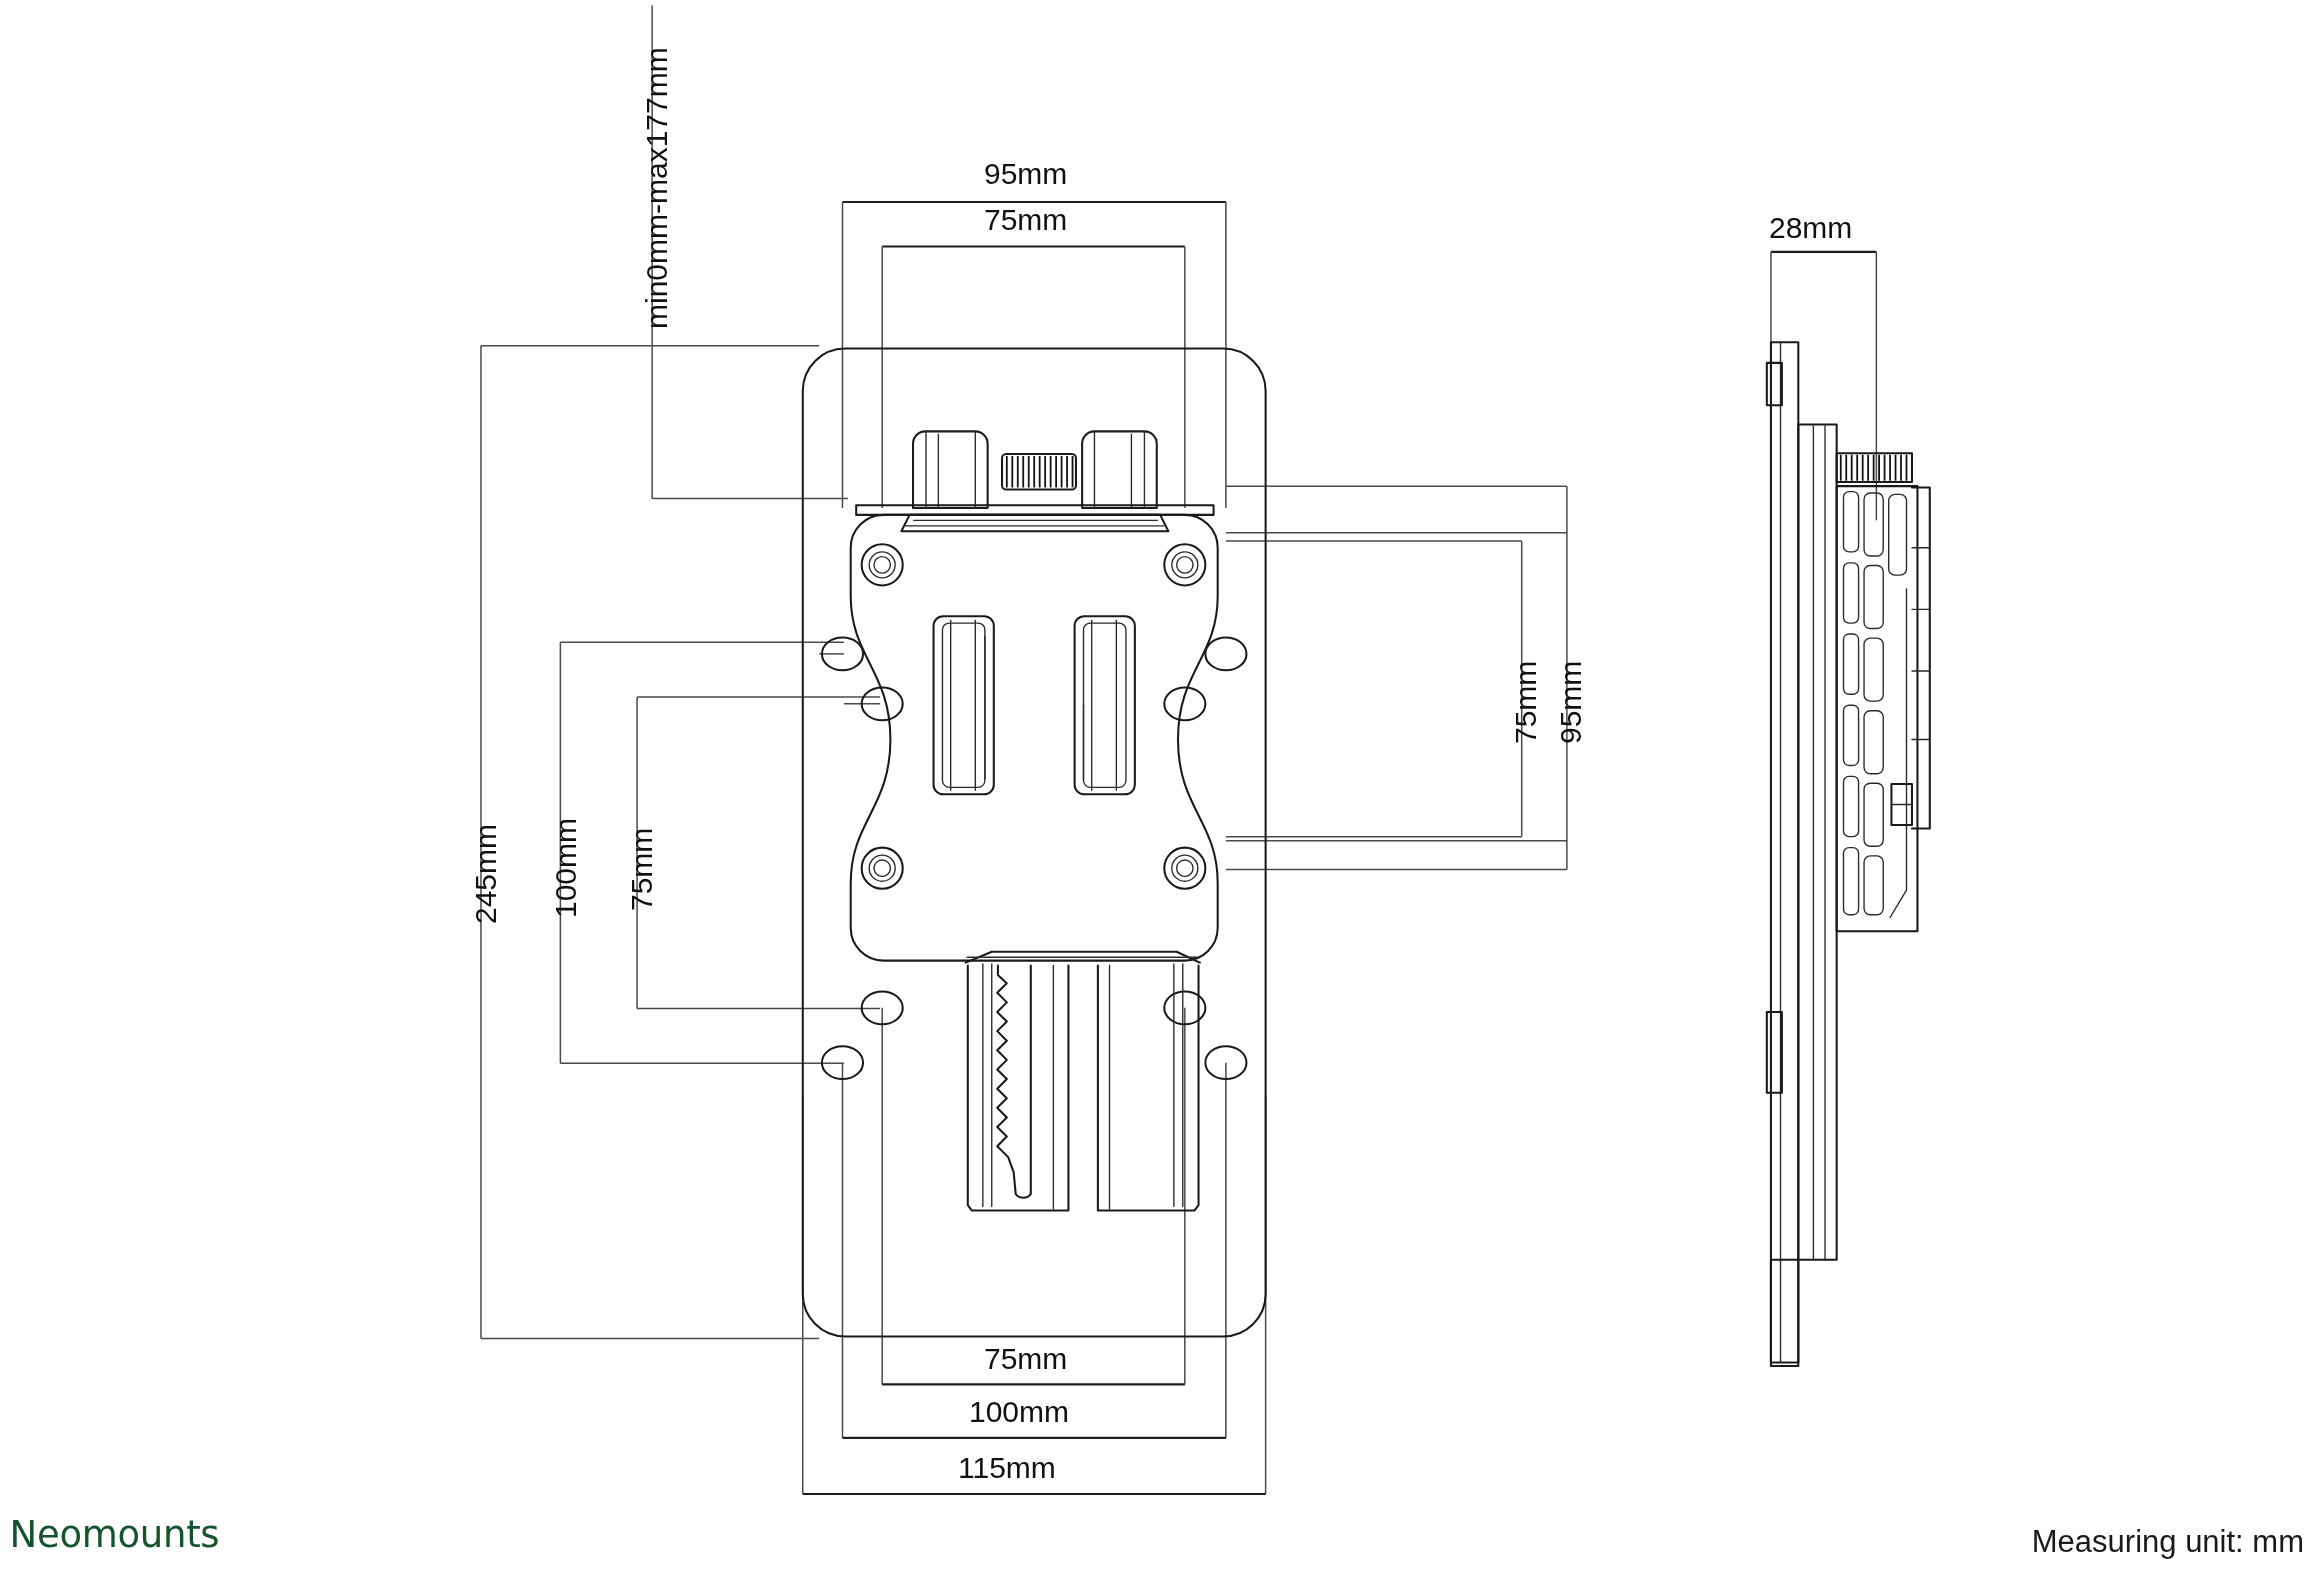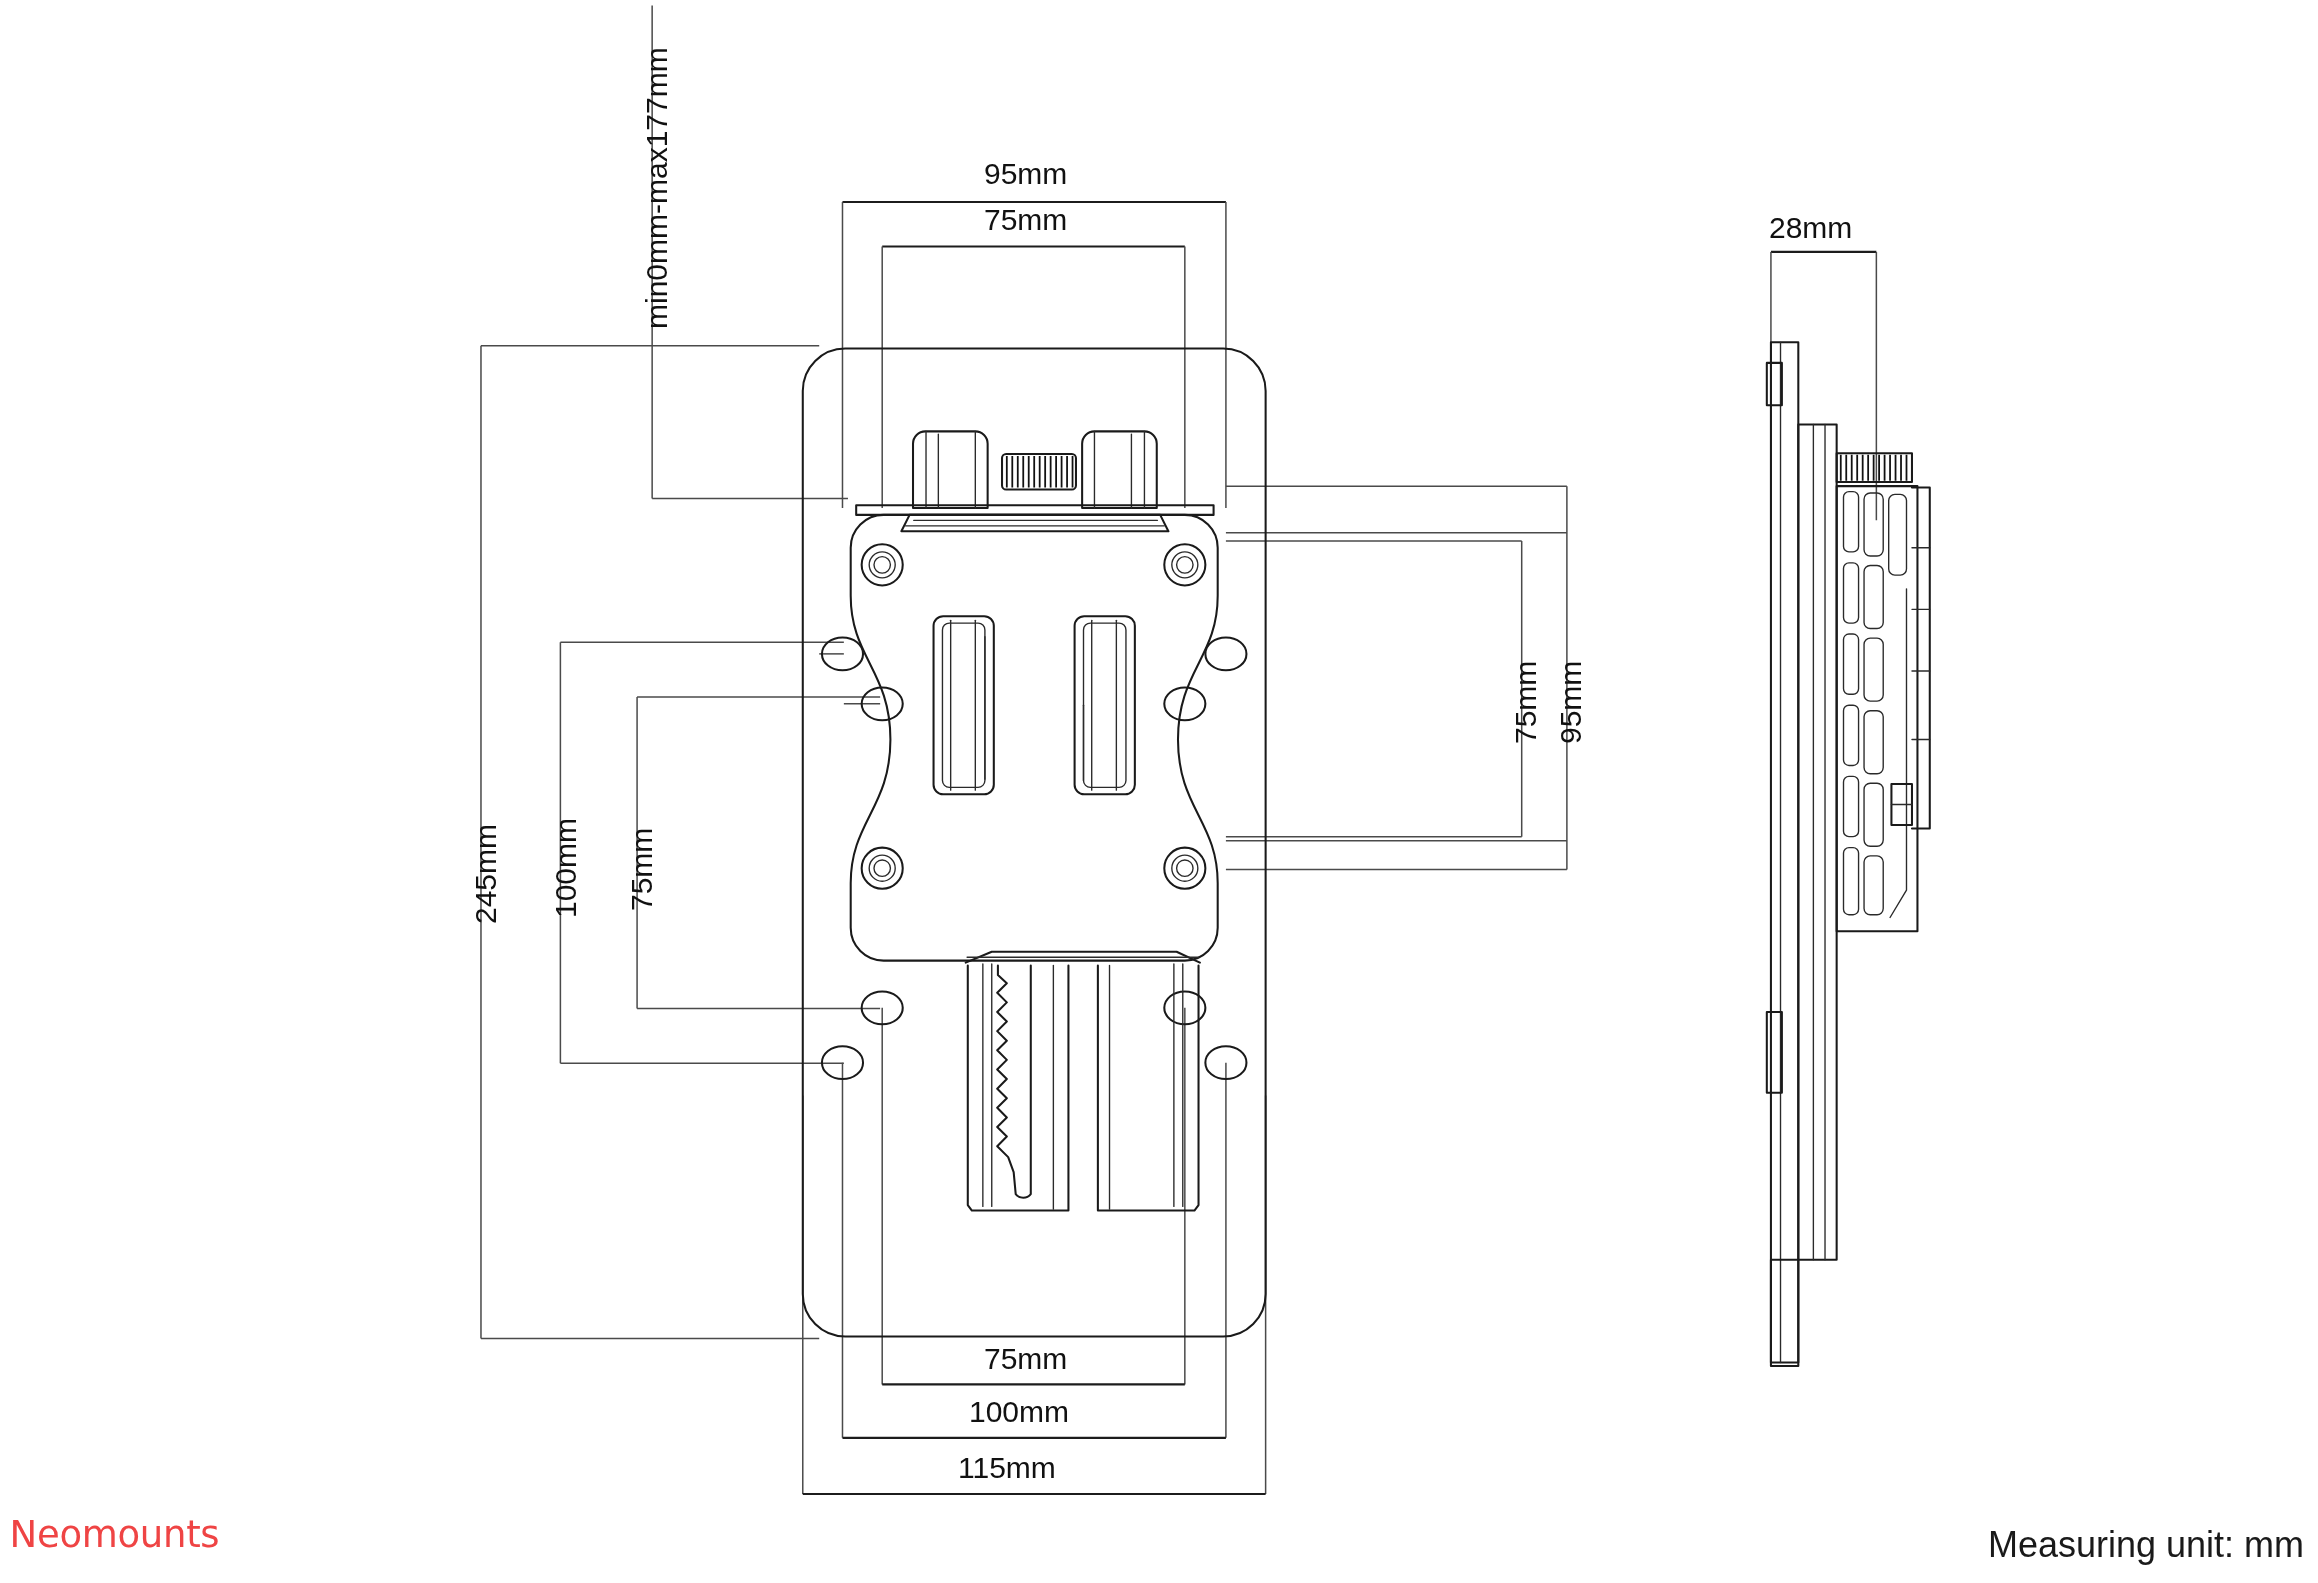--- a/index.html
+++ b/index.html
@@ -19,7 +19,7 @@
     left:9.6px;
     top:1513px;
     font-size:37px;
-    color:#ef4444;
+    color:#14532d;
     letter-spacing:-0.3px;
     font-family:"DejaVu Sans", sans-serif;
     white-space:nowrap;

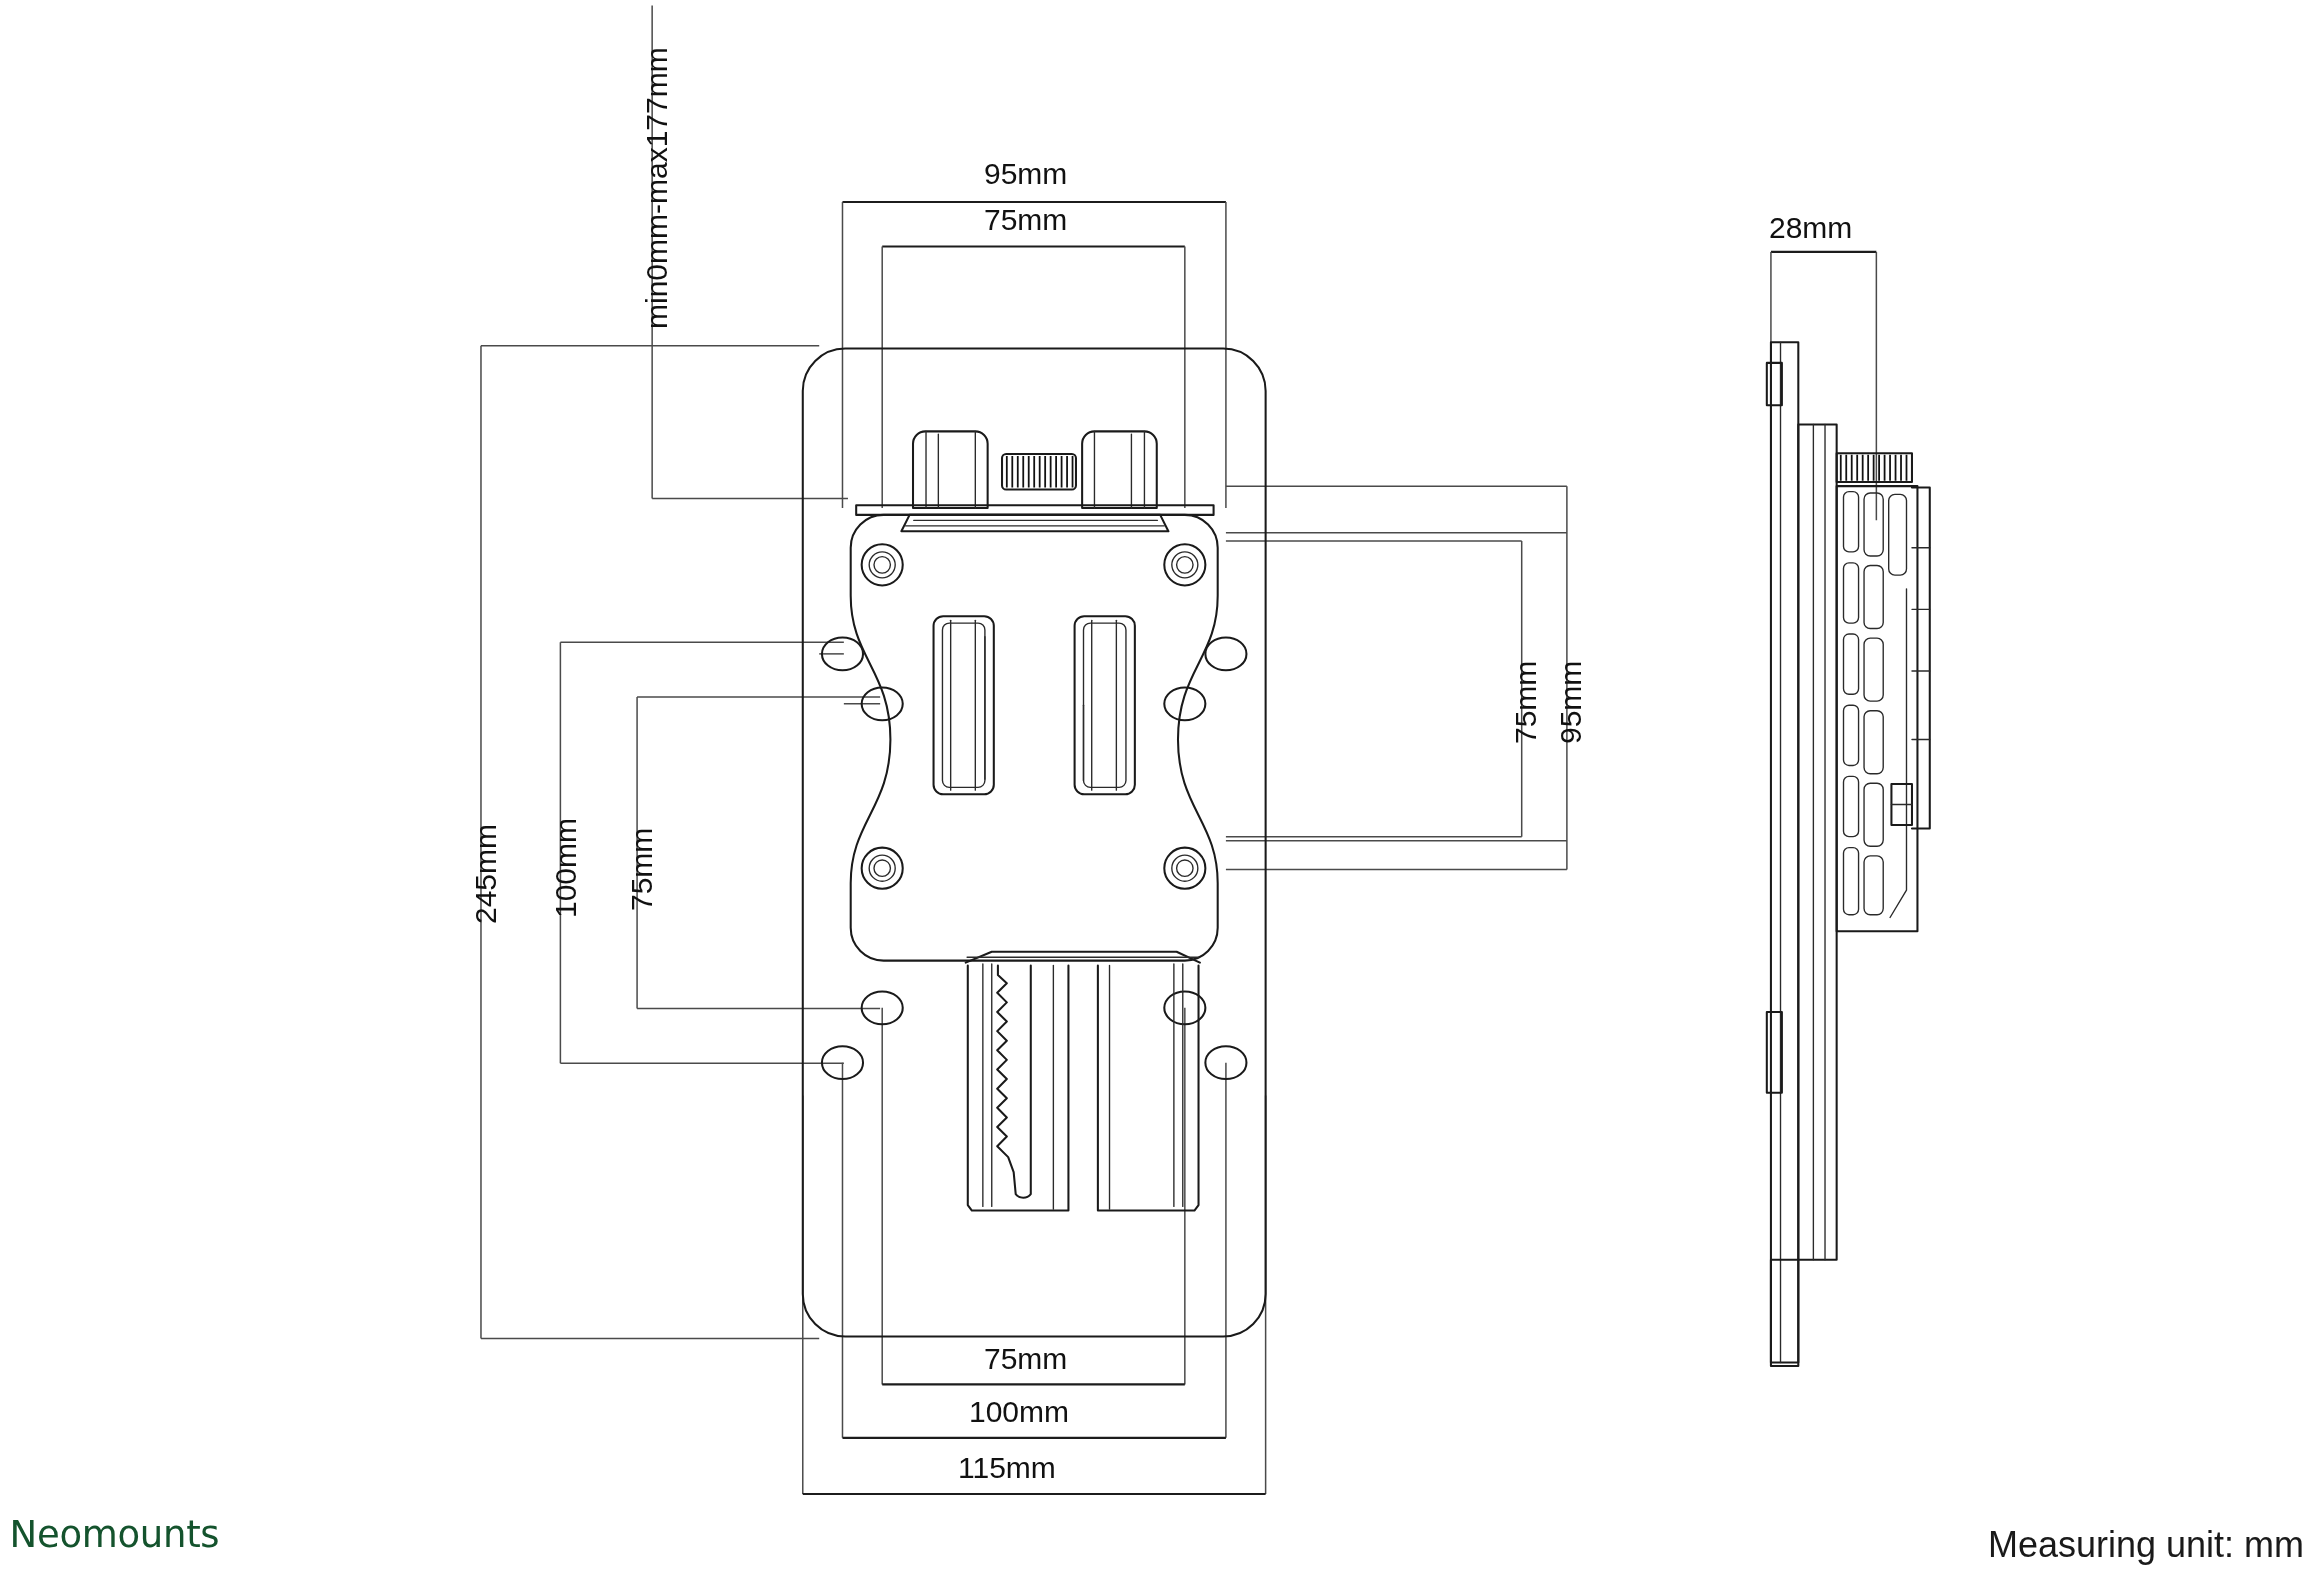--- a/index.html
+++ b/index.html
@@ -28,7 +28,7 @@
     position:absolute;
     right:15px;
     top:1524px;
-    font-size:36px;
+    font-size:31px;
     color:#1a1a1a;
     white-space:nowrap;
   }

